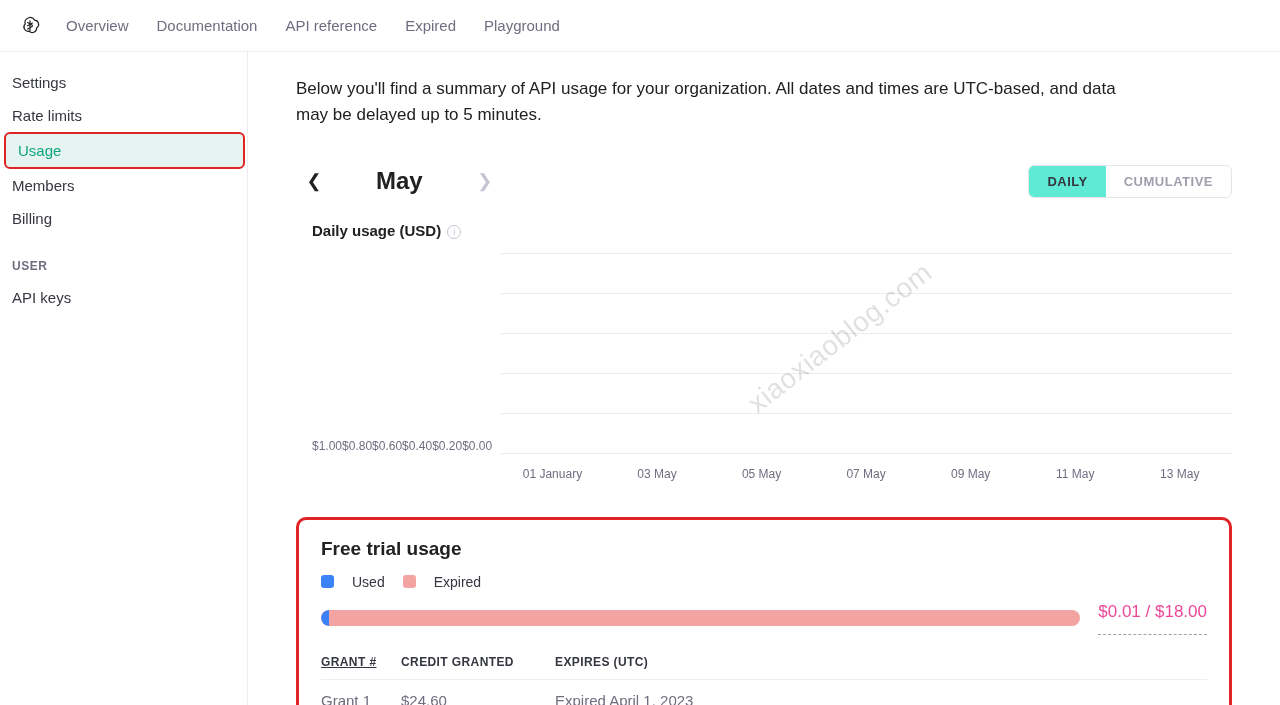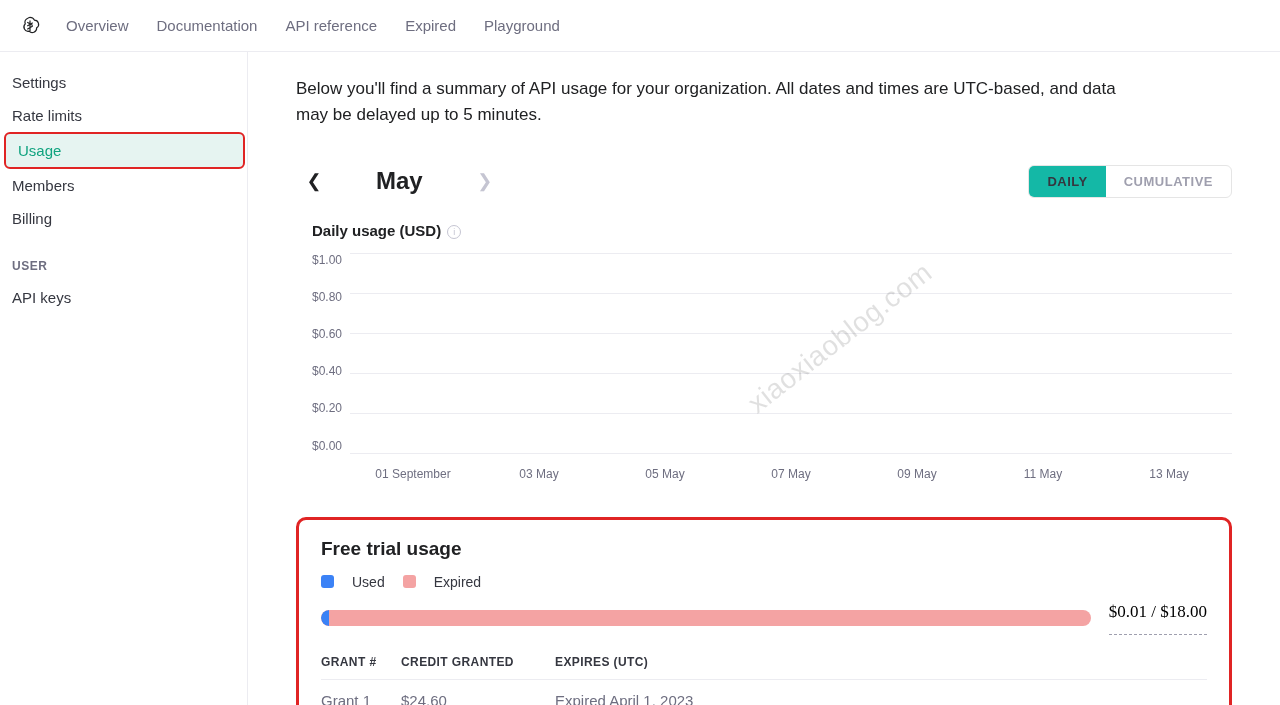--- a/index.html
+++ b/index.html
@@ -29,7 +29,7 @@
     .month-label { font-size: 24px; font-weight: 700; }
     .toggle-group { display: flex; background: #fff; border: 1px solid #e5e5e5; border-radius: 6px; overflow: hidden; }
     .toggle-btn { padding: 8px 18px; font-size: 13px; font-weight: 600; letter-spacing: 0.5px; color: #9f9fae; cursor: pointer; }
-    .toggle-btn.active { background: #14b8a6; color: #353740; }
+    .toggle-btn.active { background: #5eead4; color: #353740; }
 
     
     .chart-wrap { margin-top: 24px; padding-left: 16px; }

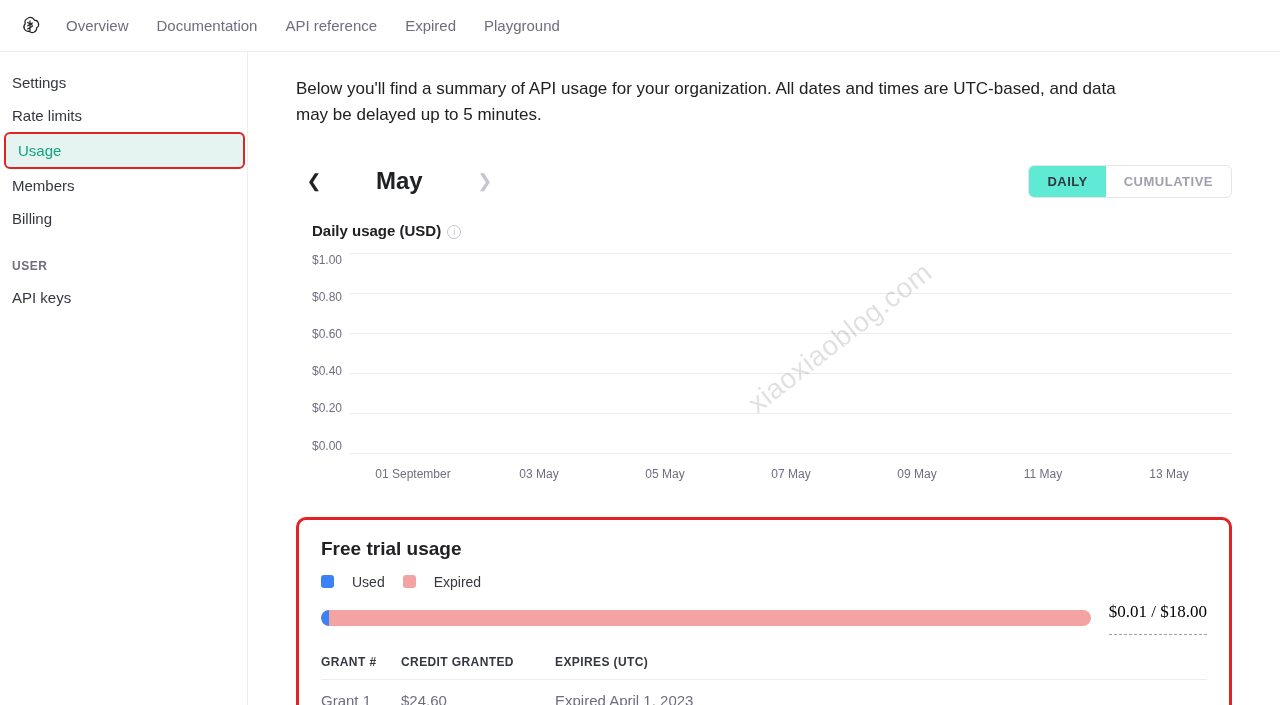--- a/index.html
+++ b/index.html
@@ -37,7 +37,7 @@
     .chart-title { font-weight: 700; font-size: 15px; }
     .info-icon { width: 14px; height: 14px; border-radius: 50%; border: 1px solid #c5c5d2; display: inline-flex; align-items: center; justify-content: center; font-size: 9px; color: #c5c5d2; }
     .chart-area { display: flex; }
-    .y-axis { display: flex; flex-direction: column; justify-content: space-between; align-items: flex-end; height: 200px; padding-right: 8px; font-size: 12px; color: #6e6e80; }
+    .y-axis { display: flex; flex-direction: row; justify-content: space-between; align-items: flex-end; height: 200px; padding-right: 8px; font-size: 12px; color: #6e6e80; }
     .plot { flex: 1; position: relative; }
     .gridlines { position: absolute; left: 0; right: 0; top: 0; height: 200px; }
     .gridline { position: absolute; left: 0; right: 0; border-top: 1px solid #ececf1; }

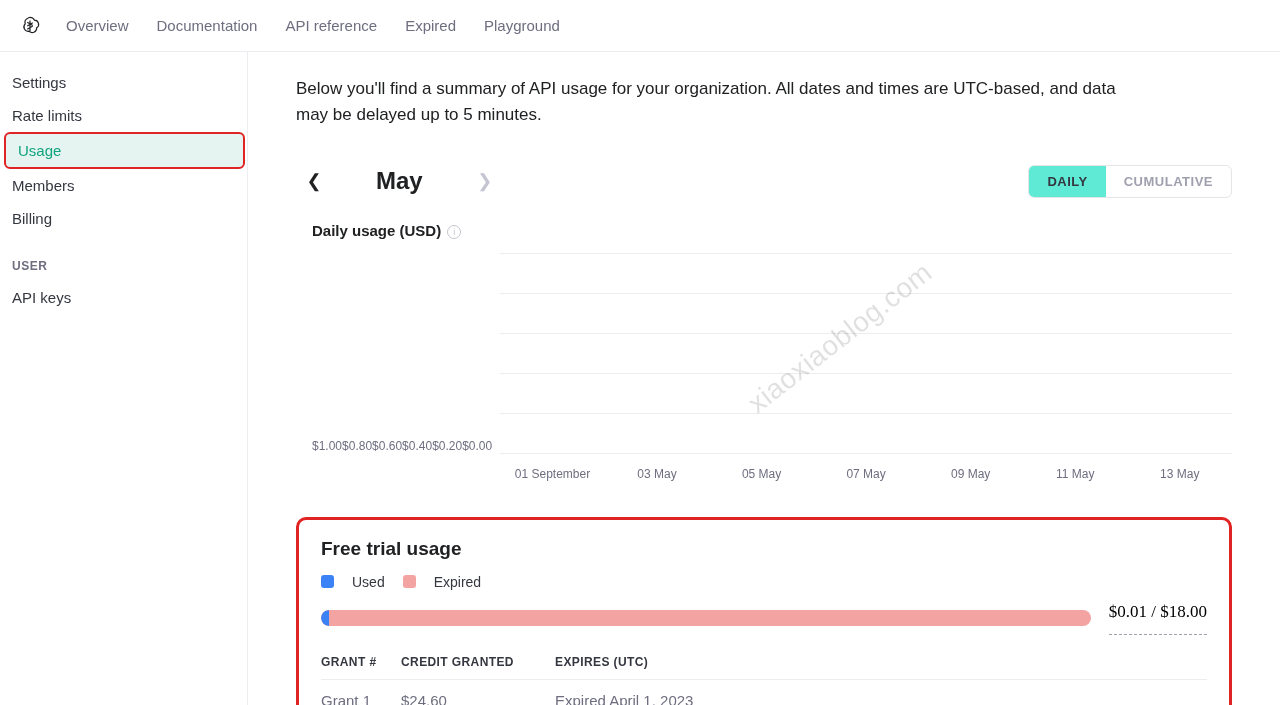--- a/index.html
+++ b/index.html
@@ -135,7 +135,7 @@
           </div>
           <div style="height:200px"></div>
           <div class="x-axis">
-            <span class="x-tick">01 September</span>
+            <span class="x-tick">01 January</span>
             <span class="x-tick">03 May</span>
             <span class="x-tick">05 May</span>
             <span class="x-tick">07 May</span>

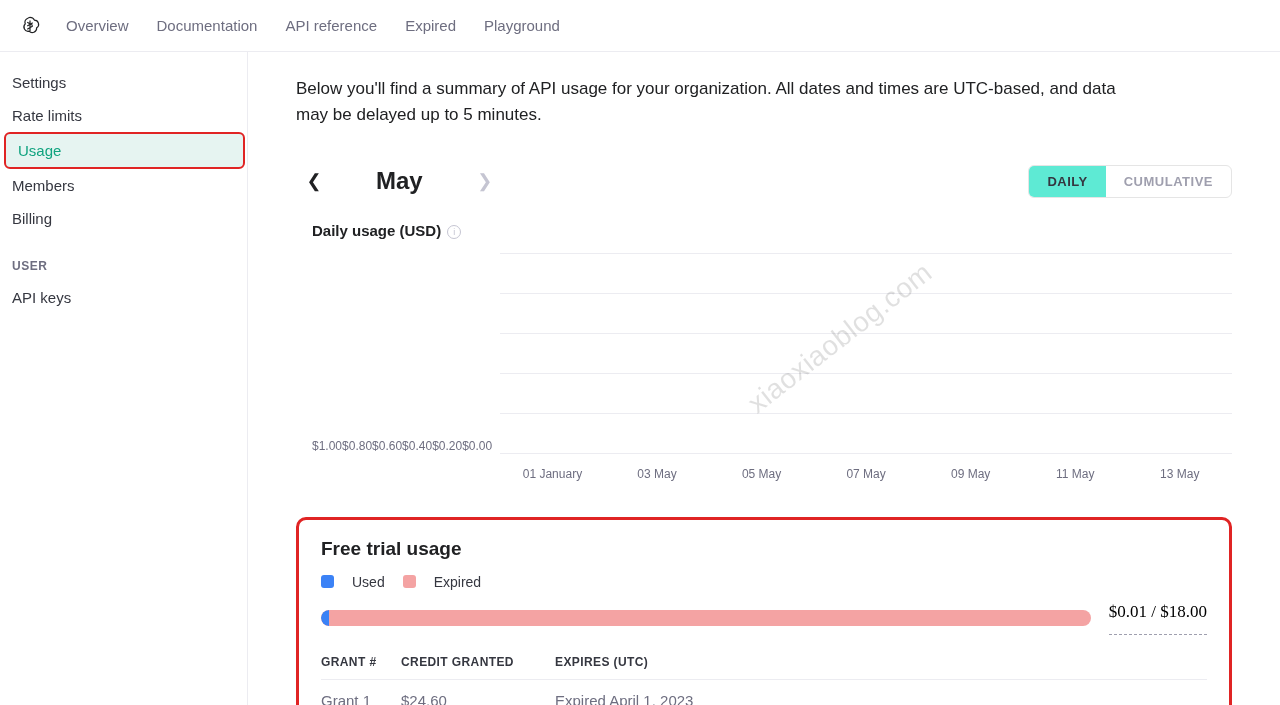--- a/index.html
+++ b/index.html
@@ -57,7 +57,7 @@
     .bar-row { display: flex; align-items: center; gap: 18px; }
     .progress { flex: 1; height: 16px; border-radius: 10px; background: #f4a3a3; position: relative; overflow: hidden; }
     .progress-used { position: absolute; left: 0; top: 0; bottom: 0; width: 8px; background: #3b82f6; border-radius: 10px 0 0 10px; }
-    .bar-label { font-size: 17px; color: #000000; border-bottom: 1px dashed #9f9fae; padding-bottom: 12px; font-family: Liberation Serif, serif; }
+    .bar-label { font-size: 17px; color: #ec4899; border-bottom: 1px dashed #9f9fae; padding-bottom: 12px; }
     .grant-table { margin-top: 20px; }
     .grant-head { display: flex; font-size: 12px; font-weight: 700; letter-spacing: 0.4px; color: #353740; border-bottom: 1px solid #ececf1; padding-bottom: 10px; }
     .grant-row { display: flex; font-size: 15px; color: #6e6e80; padding-top: 12px; }

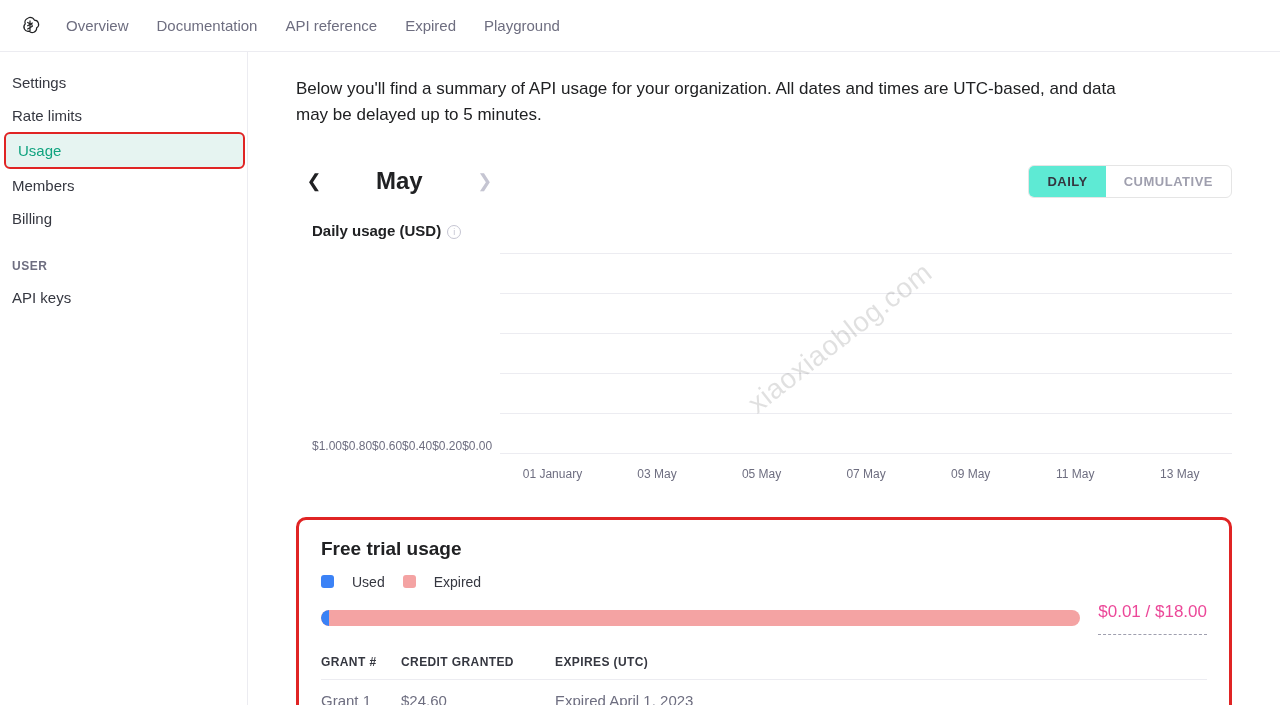--- a/index.html
+++ b/index.html
@@ -61,7 +61,7 @@
     .grant-table { margin-top: 20px; }
     .grant-head { display: flex; font-size: 12px; font-weight: 700; letter-spacing: 0.4px; color: #353740; border-bottom: 1px solid #ececf1; padding-bottom: 10px; }
     .grant-row { display: flex; font-size: 15px; color: #6e6e80; padding-top: 12px; }
-    .col-grant { width: 80px; }
+    .col-grant { width: 80px; text-decoration: underline; }
     .col-credit { width: 154px; }
     .col-exp { flex: 1; }
   </style>

